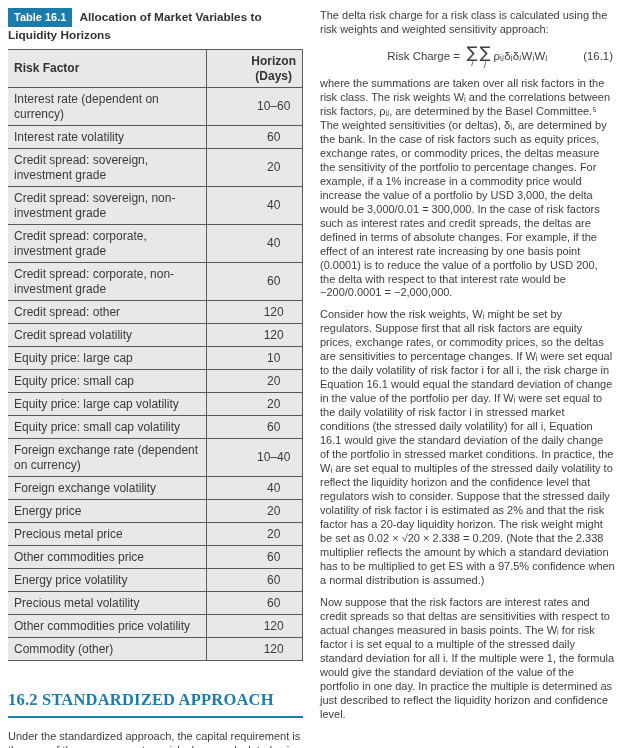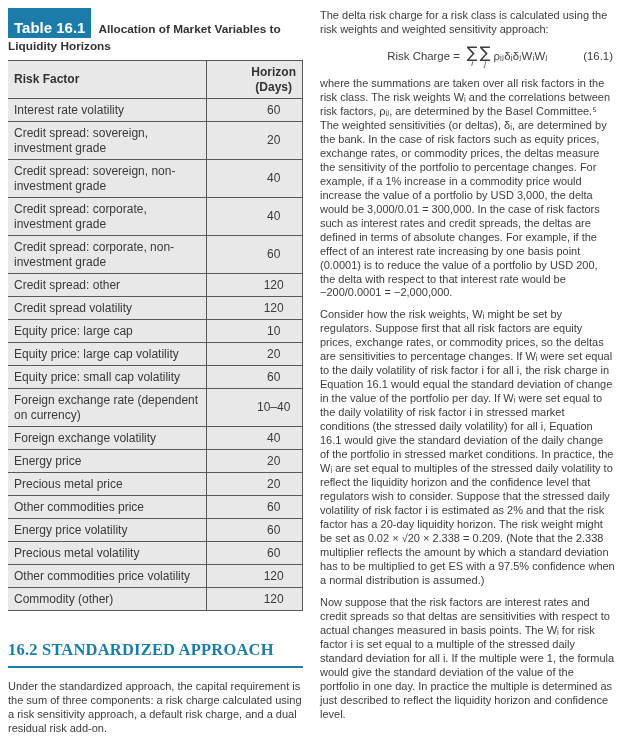--- a/index.html
+++ b/index.html
@@ -23,7 +23,7 @@
   .table-caption{font-size:11.8px;line-height:16px;font-weight:bold;color:#333;margin-bottom:6px;}
   .table-label{
     display:inline-block;background:var(--accent);color:#fff;
-    font-size:15px;font-weight:bold;padding:12px 6px 2px;margin-right:7px;
+    font-size:11px;font-weight:bold;padding:1px 6px 2px;margin-right:7px;
   }
   table.lh-table{
     width:100%;border-collapse:collapse;background:var(--table-bg);

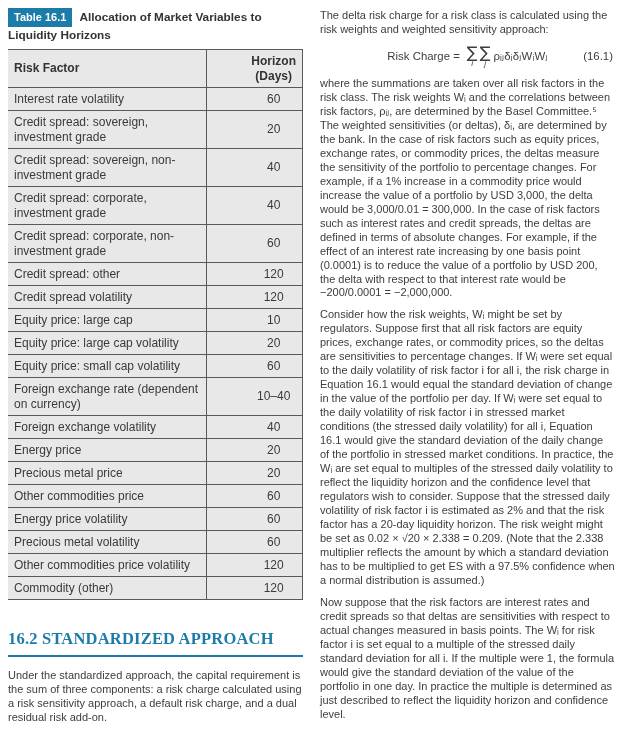--- a/index.html
+++ b/index.html
@@ -80,6 +80,10 @@
         </tr>
       </thead>
       <tbody>
+          <tr>
+            <td>Interest rate (dependent on currency)</td>
+            <td class="num">10–60</td>
+          </tr>
           <tr>
             <td>Interest rate volatility</td>
             <td class="num">60</td>

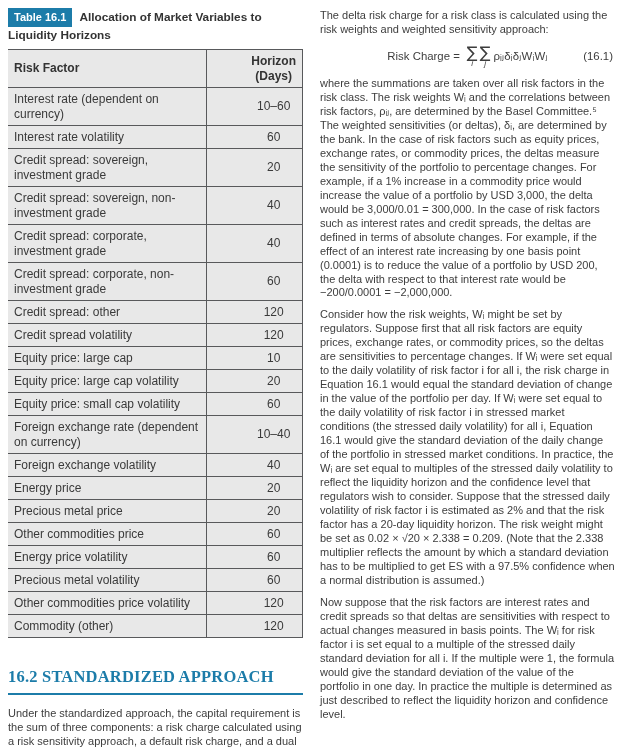--- a/index.html
+++ b/index.html
@@ -115,6 +115,10 @@
           <tr>
             <td>Equity price: large cap</td>
             <td class="num">10</td>
+          </tr>
+          <tr>
+            <td>Equity price: small cap</td>
+            <td class="num">20</td>
           </tr>
           <tr>
             <td>Equity price: large cap volatility</td>

